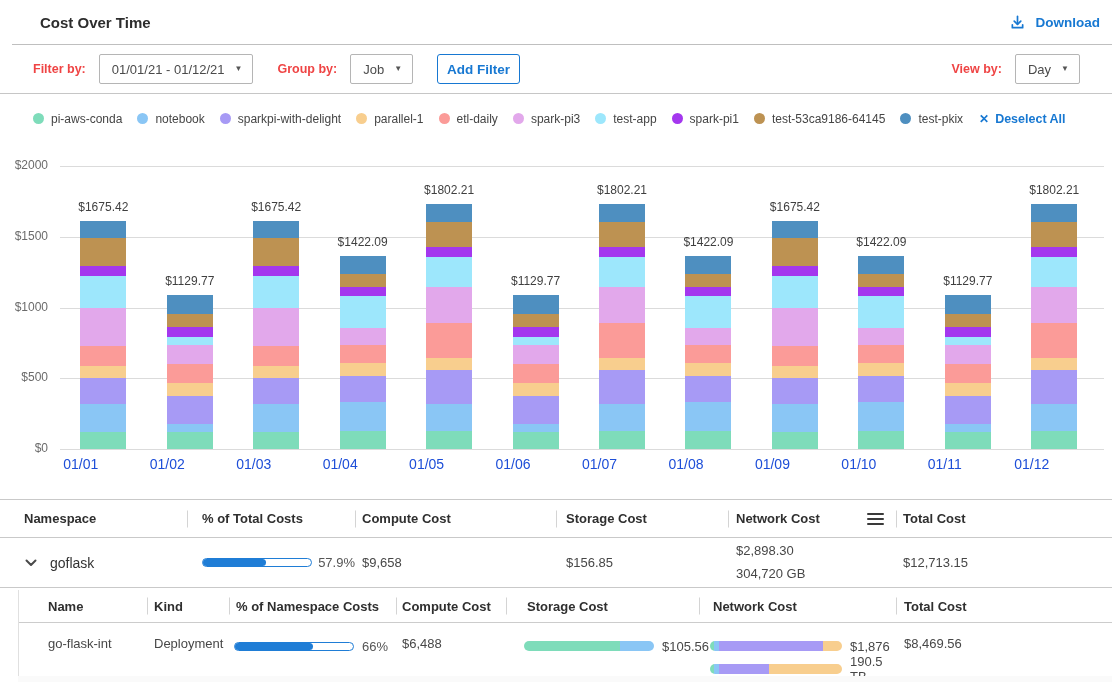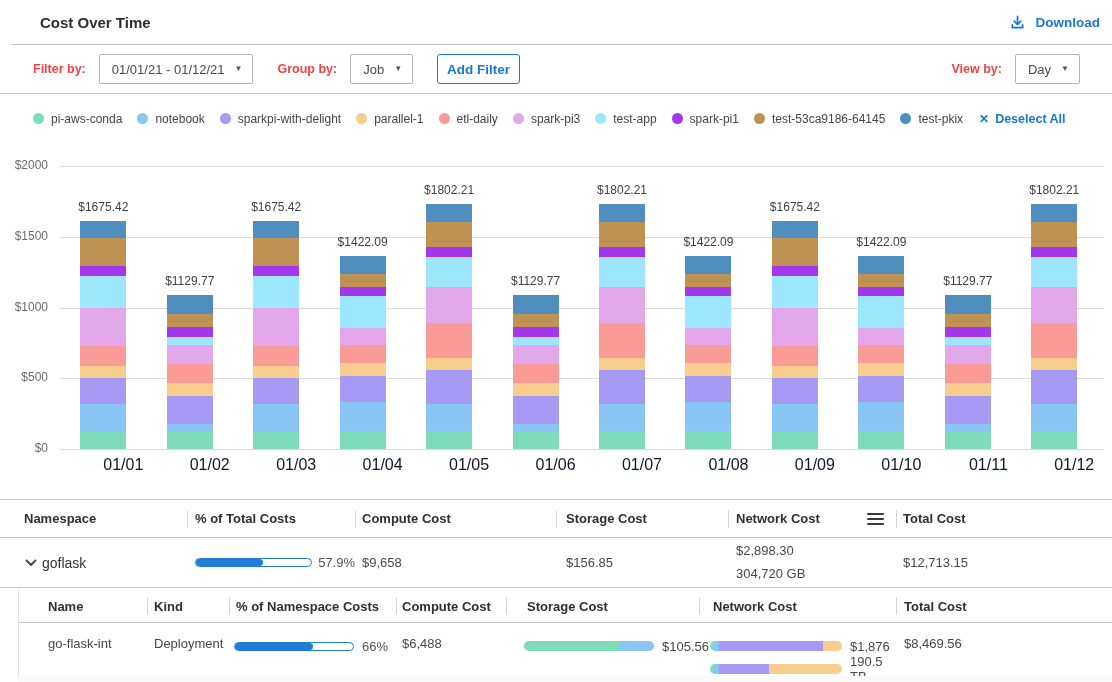--- a/index.html
+++ b/index.html
@@ -47,7 +47,7 @@
   .bar{position:absolute;display:flex;flex-direction:column-reverse;width:46px;}
   .bar-seg{width:100%;}
   .bar-total{position:absolute;width:90px;text-align:center;font-size:12px;color:#3f3f3f;}
-  .xlabel{position:absolute;top:313px;width:80px;text-align:right;font-size:16px;color:#0f172a;}
+  .xlabel{position:absolute;top:313px;width:80px;text-align:left;font-size:14px;color:#1d4ed8;}
 
   
   .t-head{display:flex;align-items:center;box-sizing:border-box;}

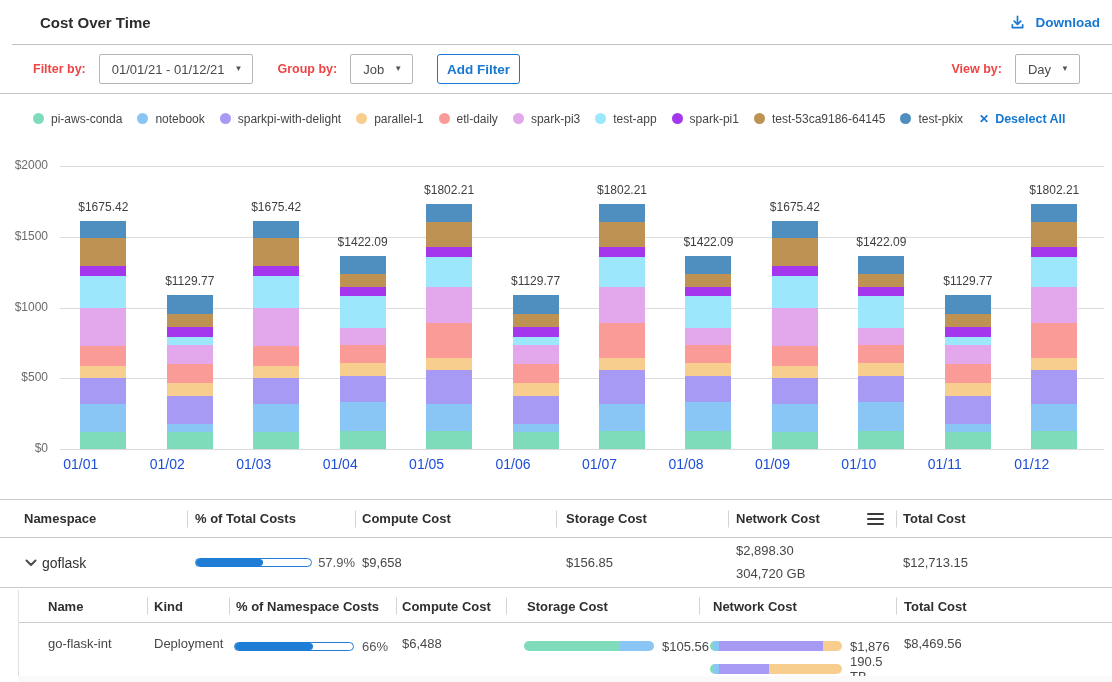--- a/index.html
+++ b/index.html
@@ -60,7 +60,7 @@
   .ns-table .t-head{height:39px;border-top:1px solid #c9c9c9;border-bottom:1px solid #c9c9c9;}
   .ns-table .t-row{display:flex;align-items:center;height:49px;border-bottom:1px solid #c9c9c9;}
   .ns-c1{width:187px;padding-left:24px;}
-  .ns-c2{width:168px;padding-left:8px;}
+  .ns-c2{width:168px;padding-left:15px;}
   .ns-c3{width:201px;padding-left:7px;}
   .ns-c4{width:172px;padding-left:10px;}
   .ns-c5{width:168px;padding-left:8px;}

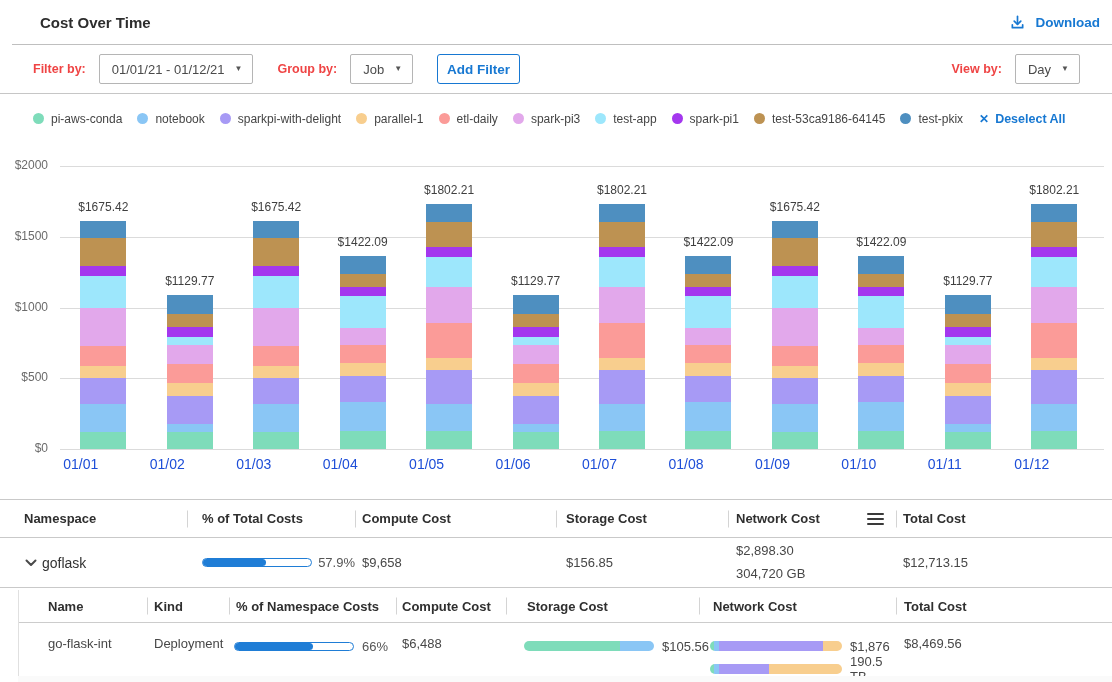--- a/index.html
+++ b/index.html
@@ -65,7 +65,7 @@
   .ns-c4{width:172px;padding-left:10px;}
   .ns-c5{width:168px;padding-left:8px;}
   .ns-c6{width:216px;padding-left:7px;}
-  .t-row .ns-c1{padding-left:25px;display:flex;align-items:center;gap:5px;font-size:14px;color:#333;}
+  .t-row .ns-c1{padding-left:25px;display:flex;align-items:center;gap:13px;font-size:14px;color:#333;}
   .cell-val{font-size:13px;color:#474747;}
   .two-line{line-height:1.75;font-size:13px;color:#474747;}
 

